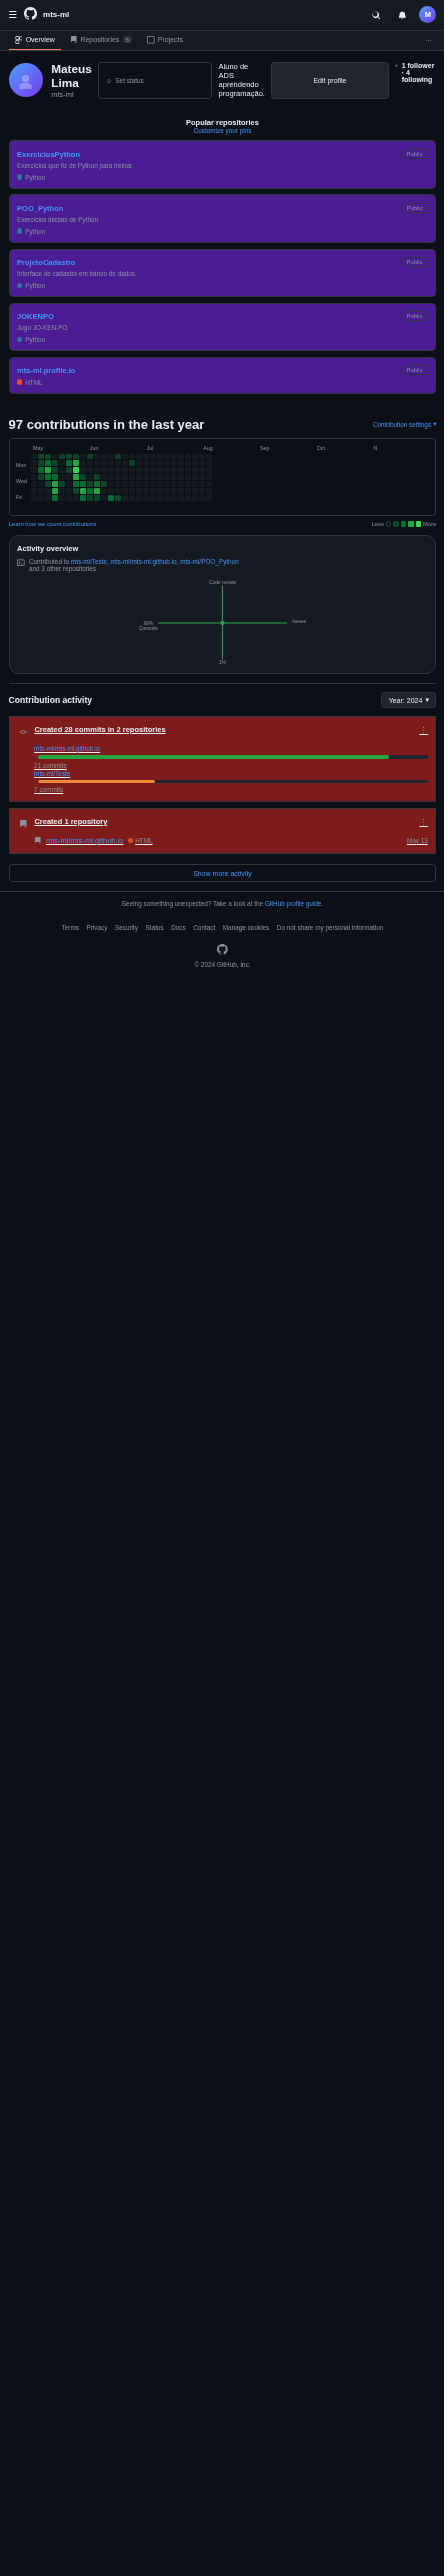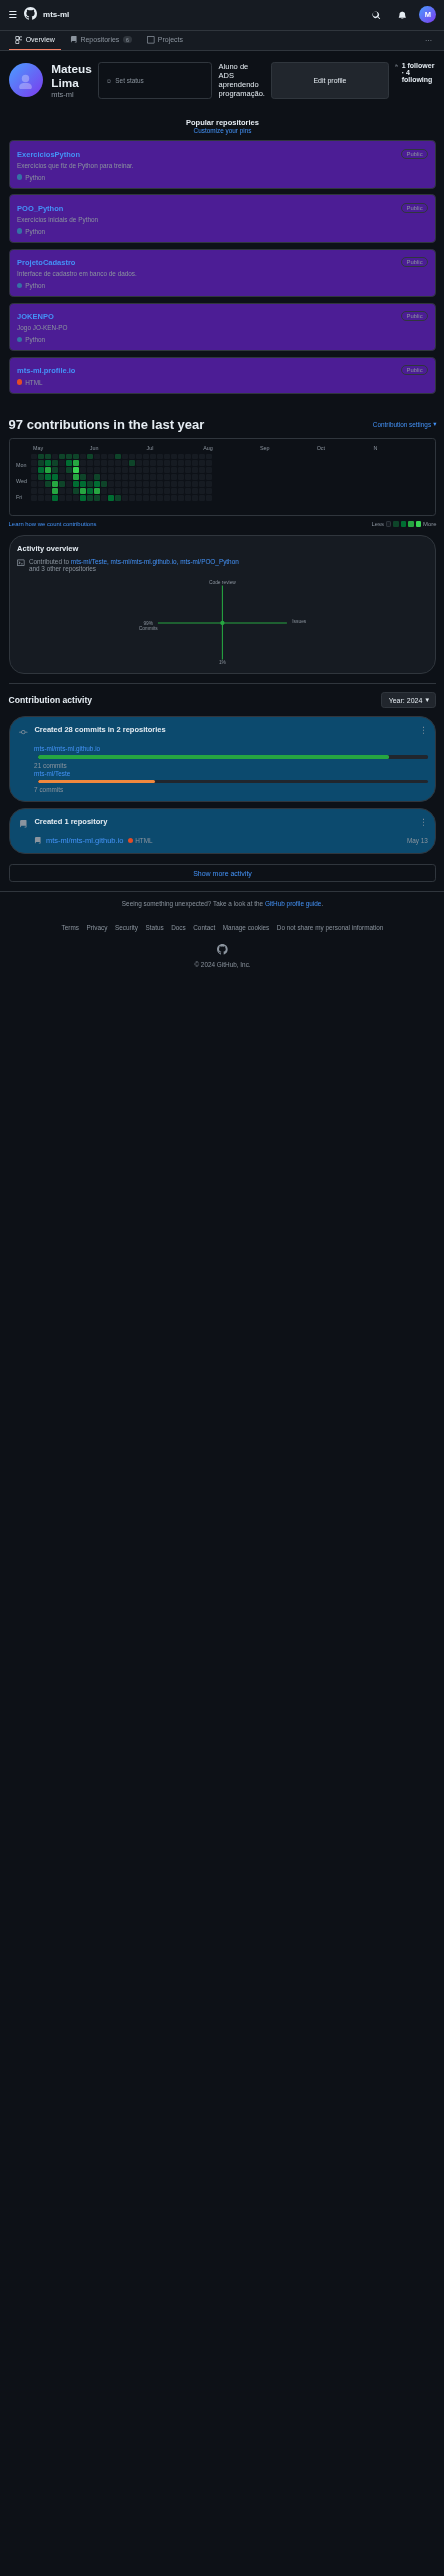--- a/index.html
+++ b/index.html
@@ -325,7 +325,7 @@
     
     .activity-overview {
       border: 0.5px solid #30363d;
-      border-radius: 15px;
+      border-radius: 10px;
       padding: 7.5px;
       margin: 0 8.6px 8.6px;
       background: #161b22;

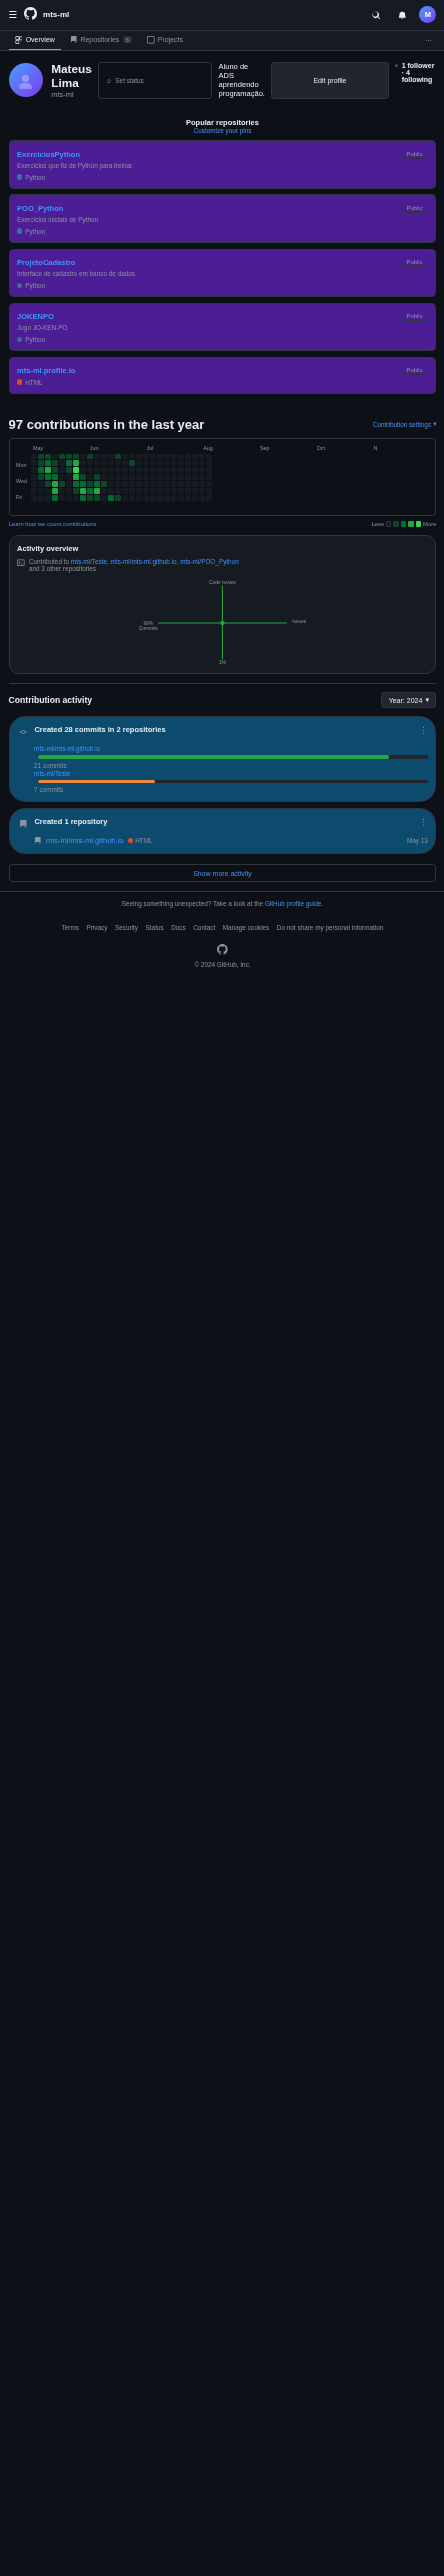--- a/index.html
+++ b/index.html
@@ -400,10 +400,11 @@
     }
     .activity-card {
       border: 0.5px solid #30363d;
-      border-radius: 16px;
+      border-radius: 0;
       padding: 7.5px;
       margin-bottom: 6.4px;
-      background: #0c4a6e;
+      background: #7f1d1d;
+      text-decoration: underline;
     }
     .activity-card-header {
       display: flex;

